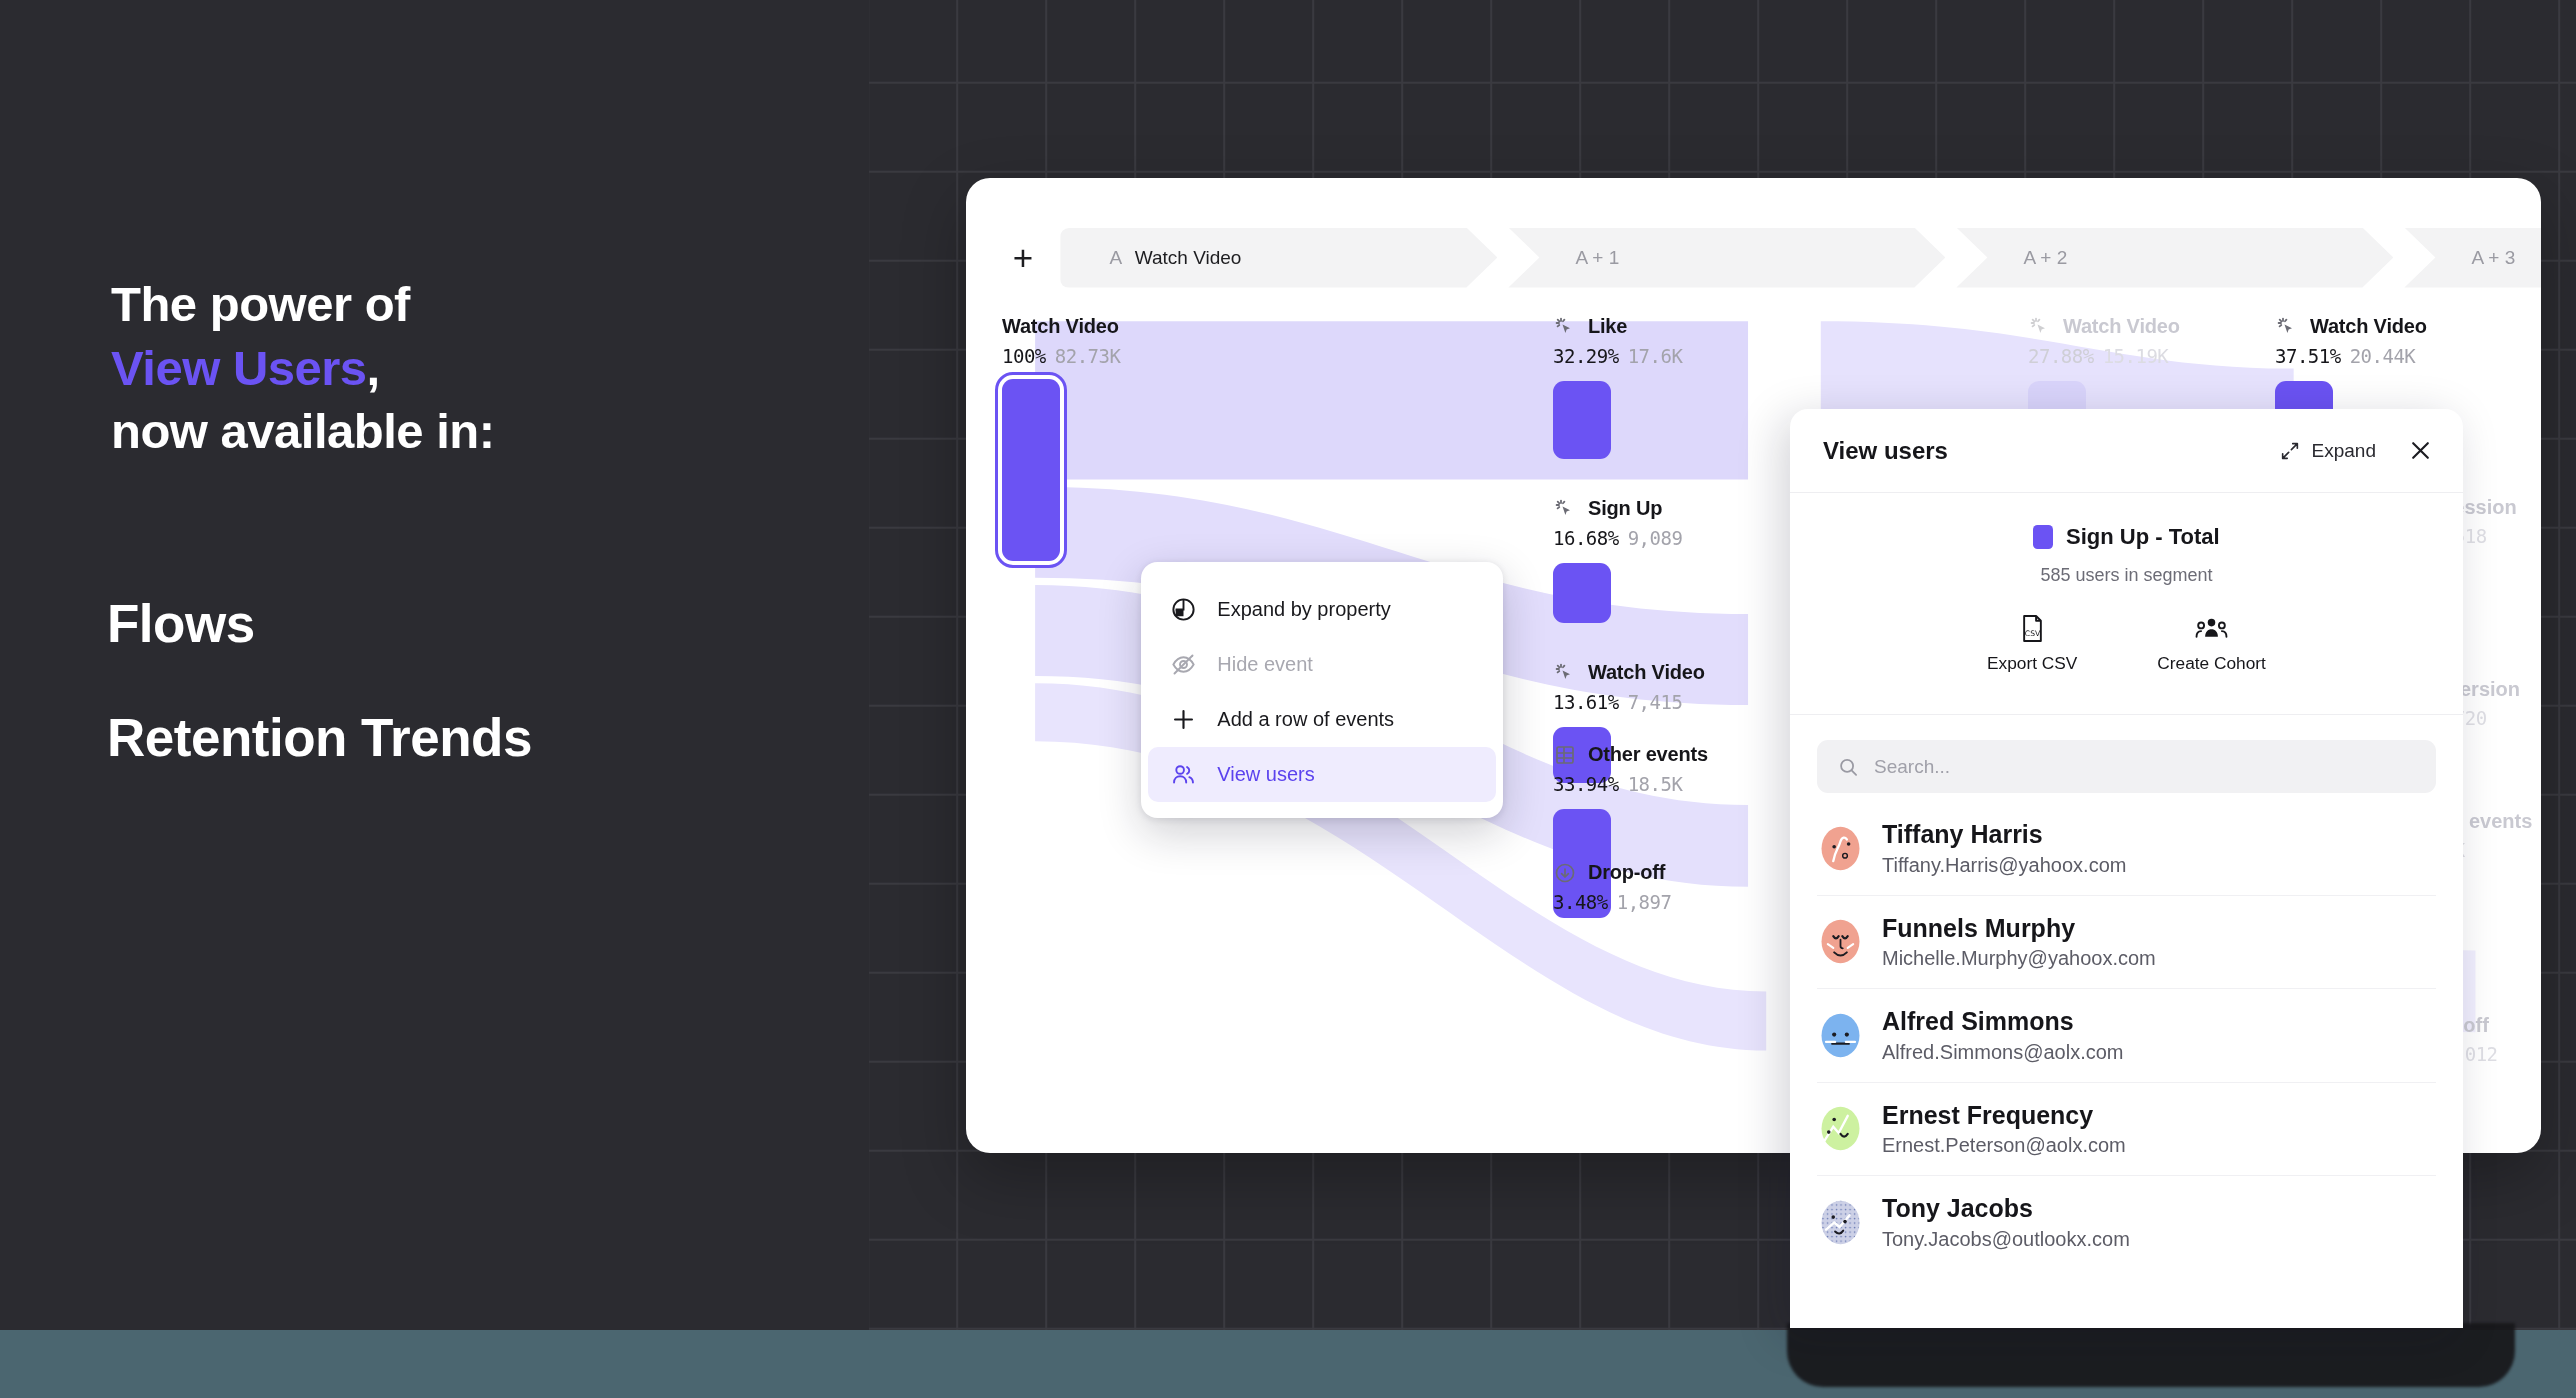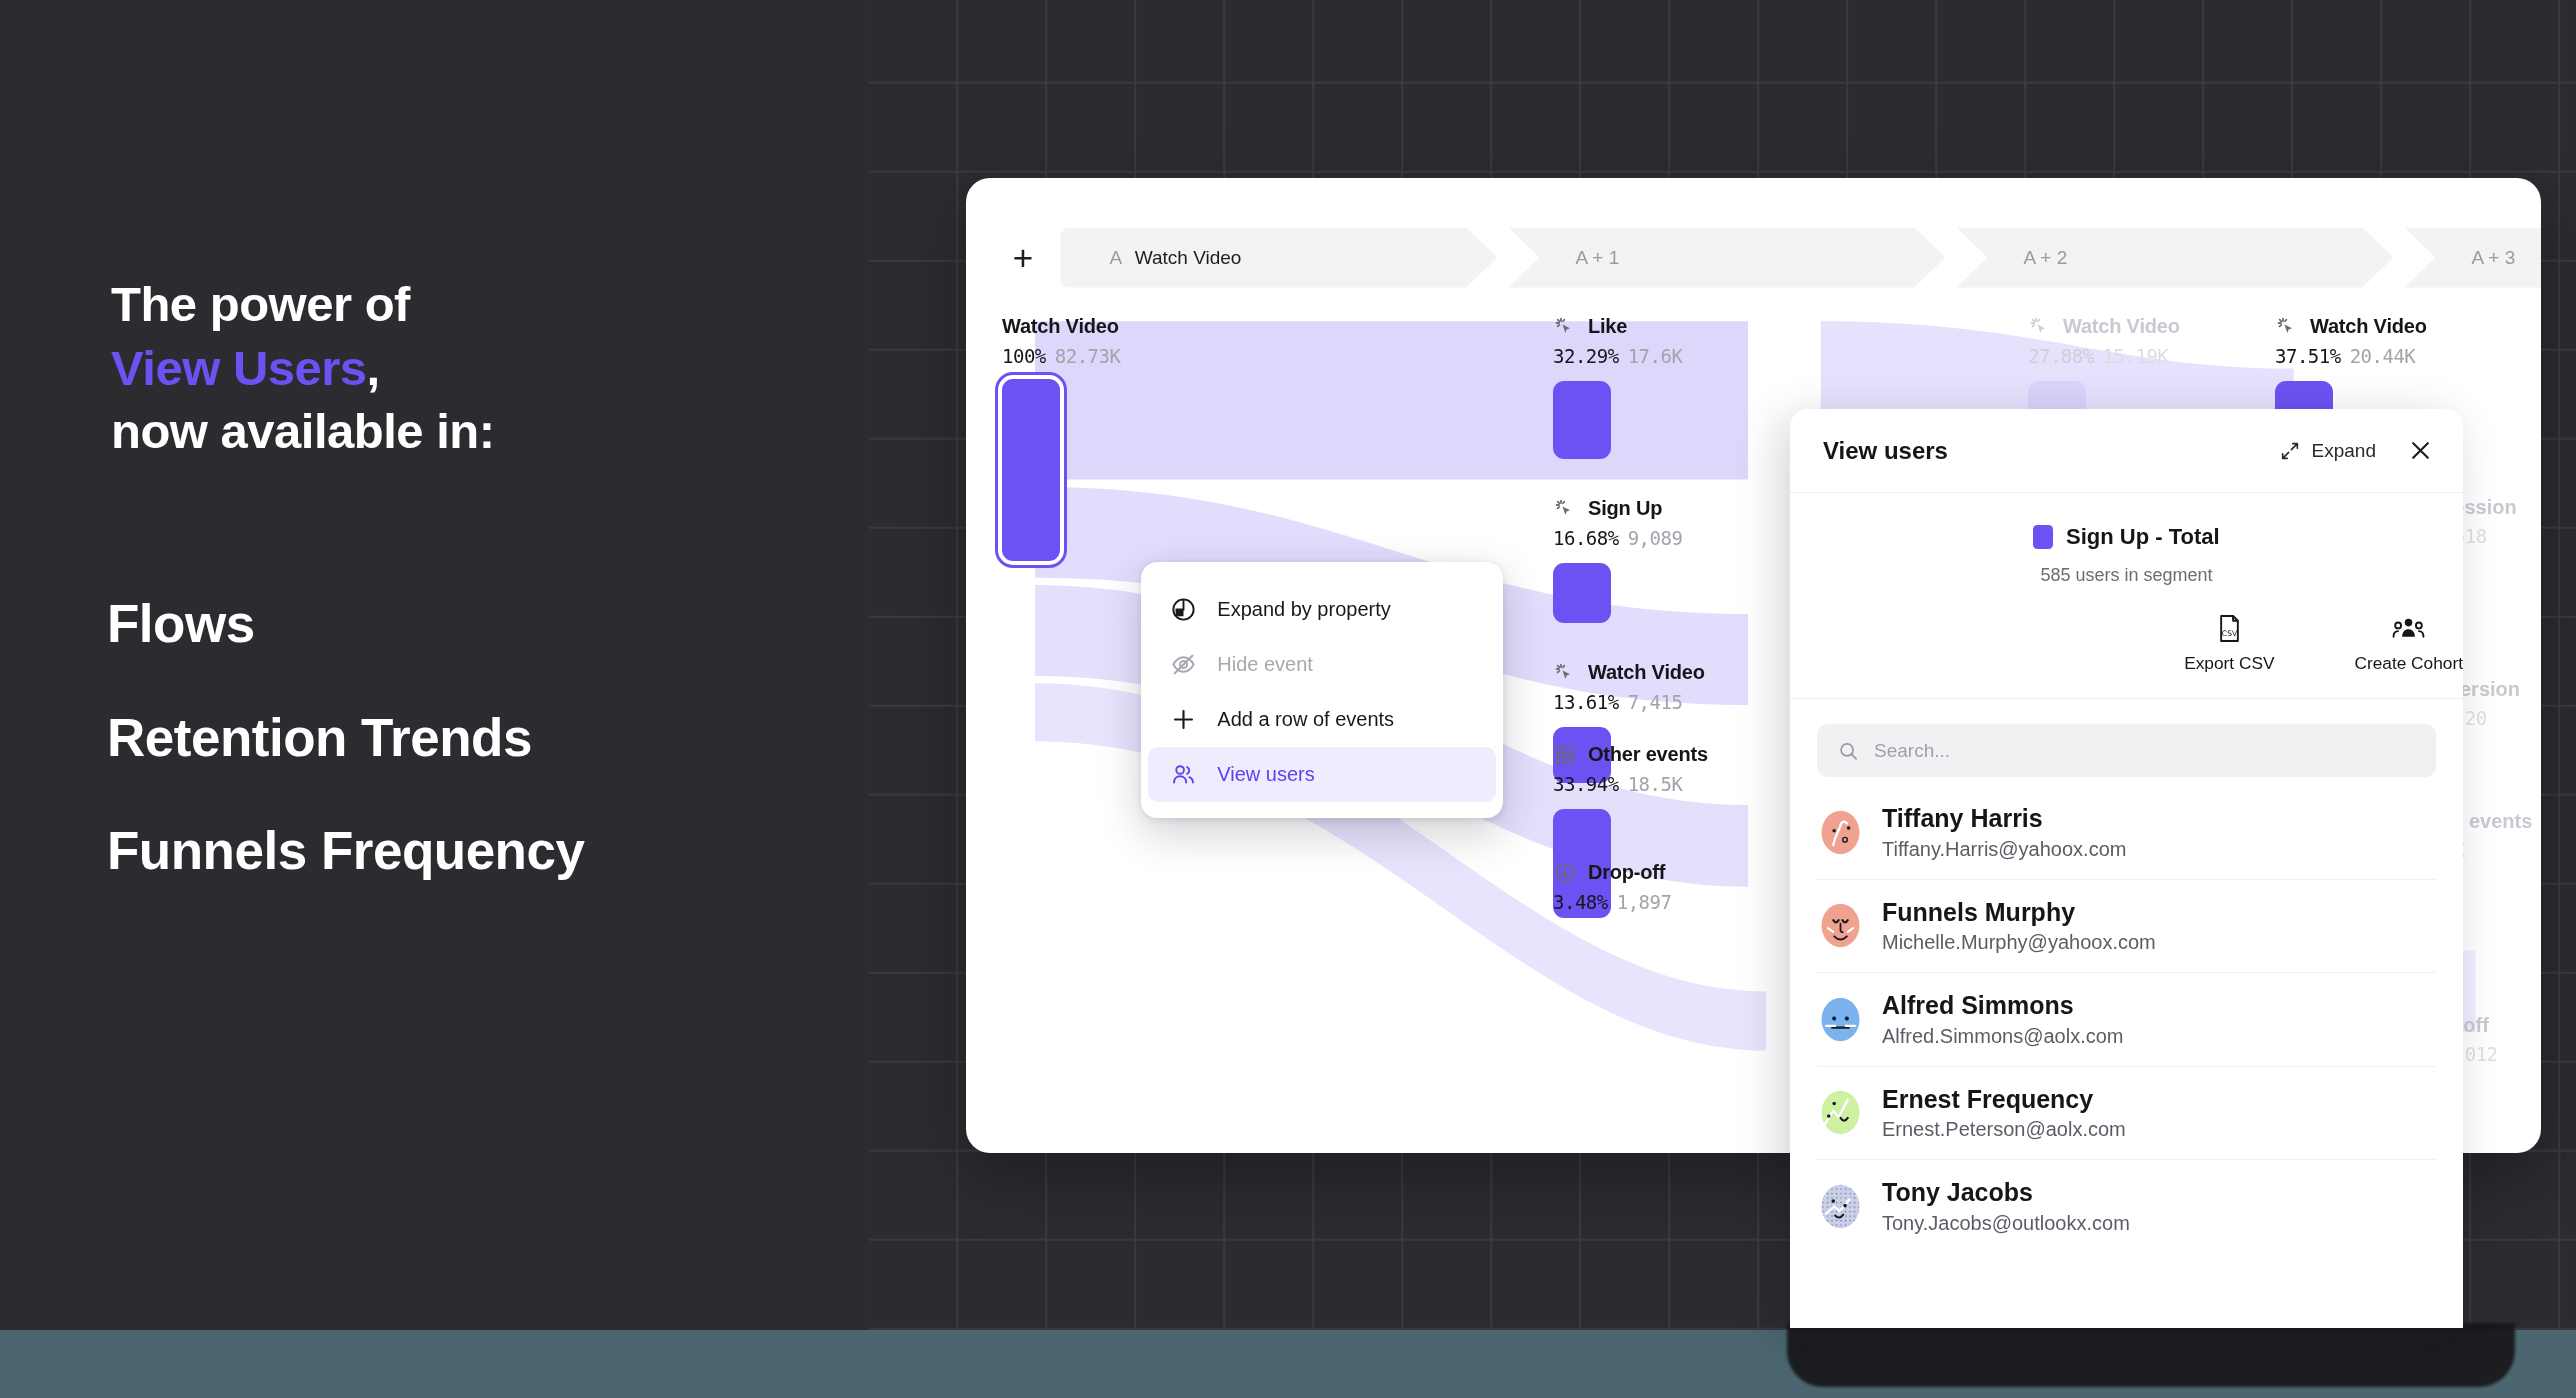--- a/index.html
+++ b/index.html
@@ -164,7 +164,7 @@
   .swatch { width: 20px; height: 24px; background: #6b53f3; border-radius: 4.5px; }
   .vu-seg-sub { font-size: 18px; color: #6c6c76; margin-top: 12.7px; }
 
-  .vu-actions { display: flex; justify-content: flex-end; gap: 80px; margin-top: 27px; padding-bottom: 24px; border-bottom: 1.8px solid #eeeef1; }
+  .vu-actions { display: flex; justify-content: center; gap: 80px; margin-top: 27px; padding-bottom: 40px; border-bottom: 1.8px solid #eeeef1; }
   .vu-action { text-align: center; cursor: pointer; }
   .vu-action .ai { height: 31px; display: flex; align-items: center; justify-content: center; }
   .vu-action .al { font-size: 17.3px; color: #16161a; margin-top: 9px; }

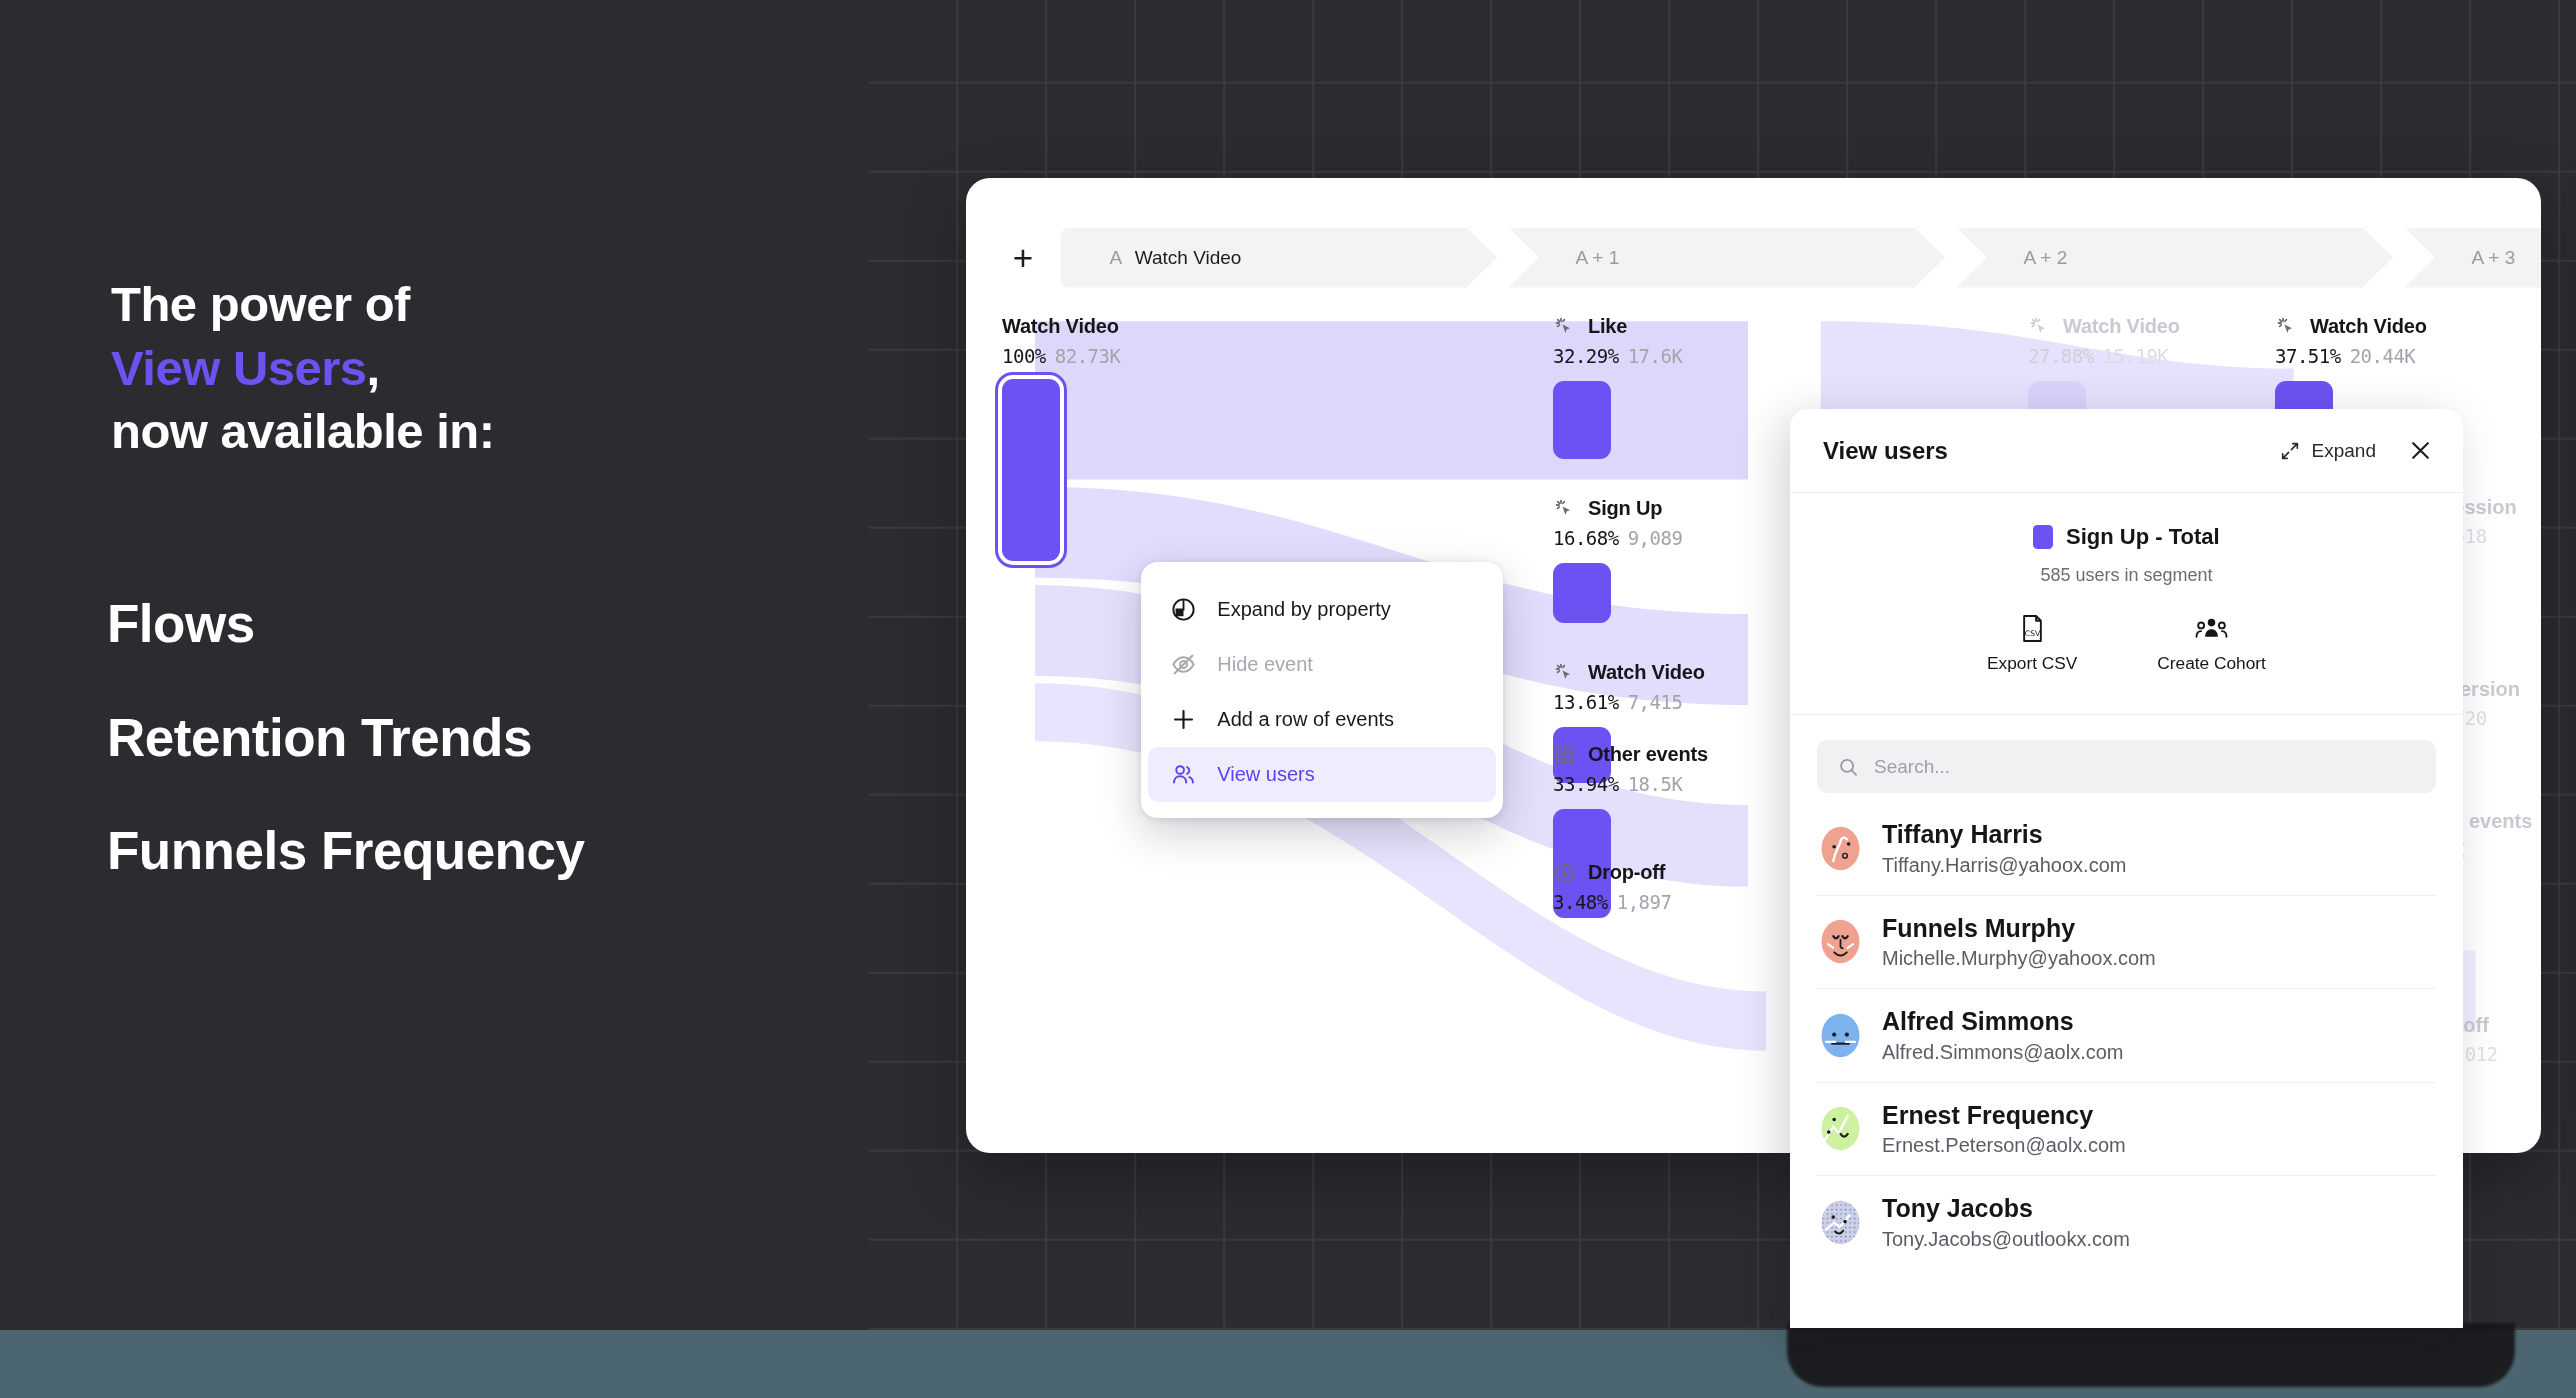--- a/index.html
+++ b/index.html
@@ -215,7 +215,6 @@
   <div class="feature-list">
     <div class="feature">Flows</div>
     <div class="feature">Retention Trends</div>
-    <div class="feature">Funnels Frequency</div>
   </div>
 
   <div class="app-card">

